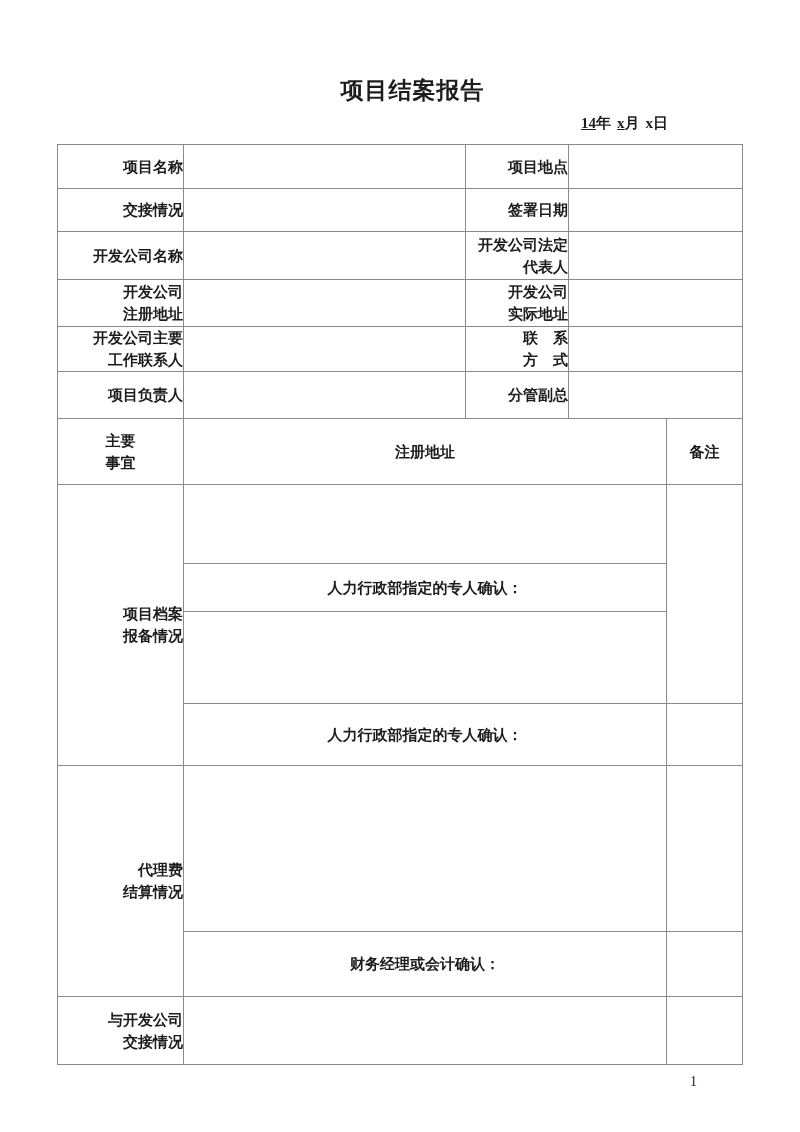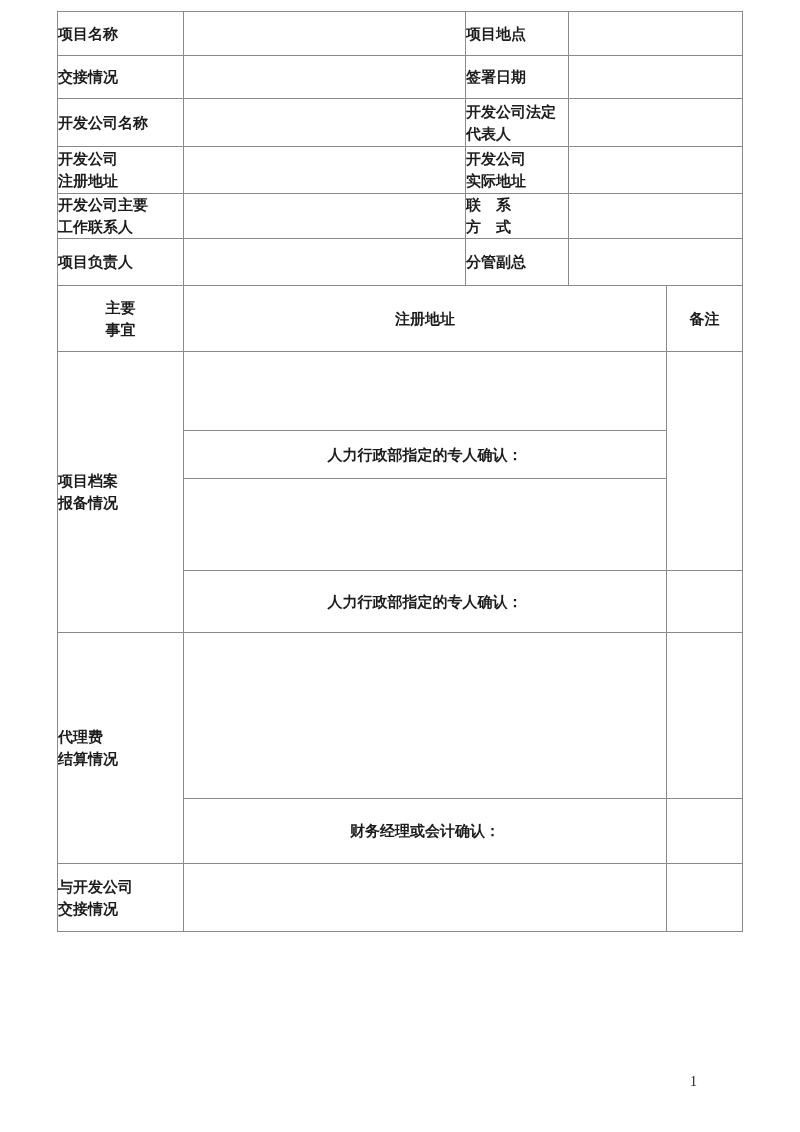--- a/index.html
+++ b/index.html
@@ -99,6 +99,7 @@
 <div class="page">
   <div class="content">
 
+    <h1 class="doc-title">项目结案报告</h1>
 
 
     <table class="form">

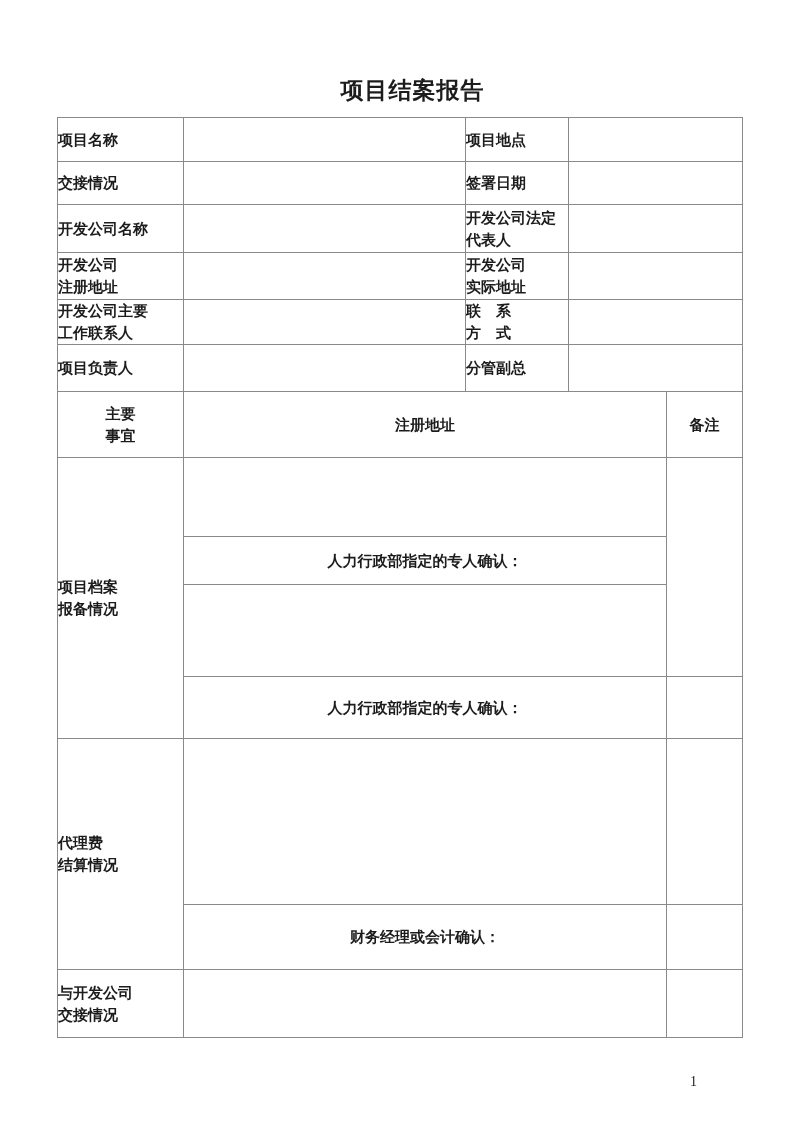--- a/index.html
+++ b/index.html
@@ -101,6 +101,9 @@
 
     <h1 class="doc-title">项目结案报告</h1>
 
+    <div class="date-line">
+      <span class="u">14</span><span class="gap-r">年</span><span class="u">x</span><span class="gap-r">月</span><span>x</span><span>日</span>
+    </div>
 
     <table class="form">
       <colgroup>

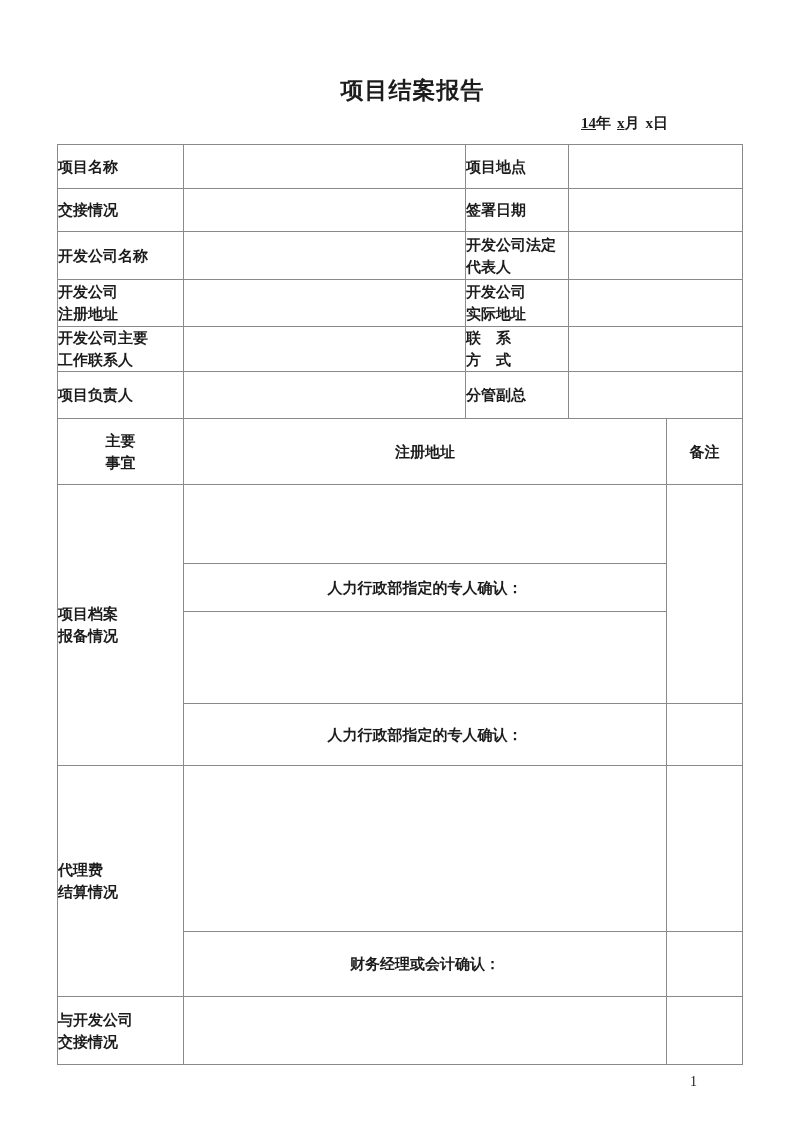--- a/index.html
+++ b/index.html
@@ -57,7 +57,7 @@
     vertical-align: middle;
   }
   td.lbl {
-    text-align: left;
+    text-align: right;
     white-space: pre-line;
   }
   td.hdr {

